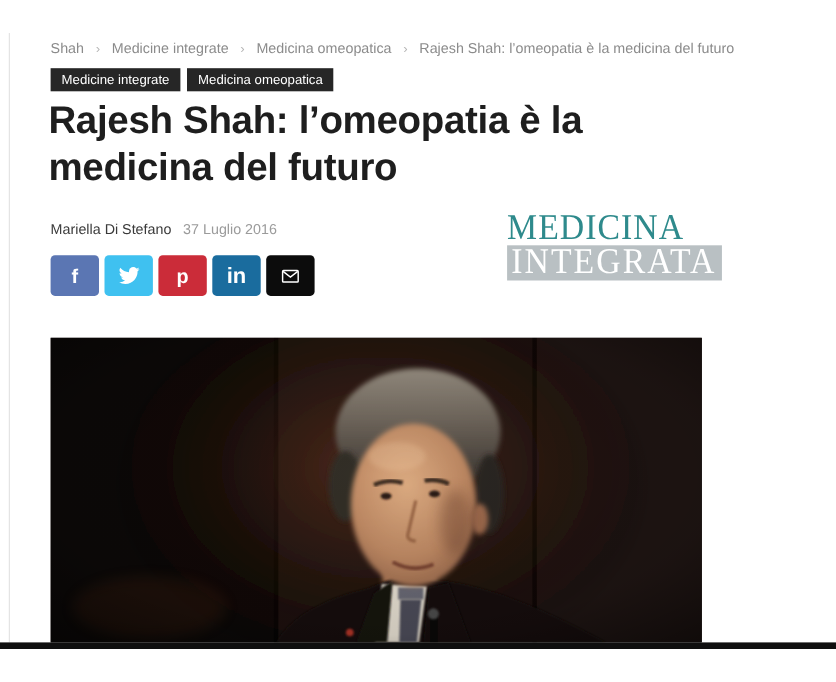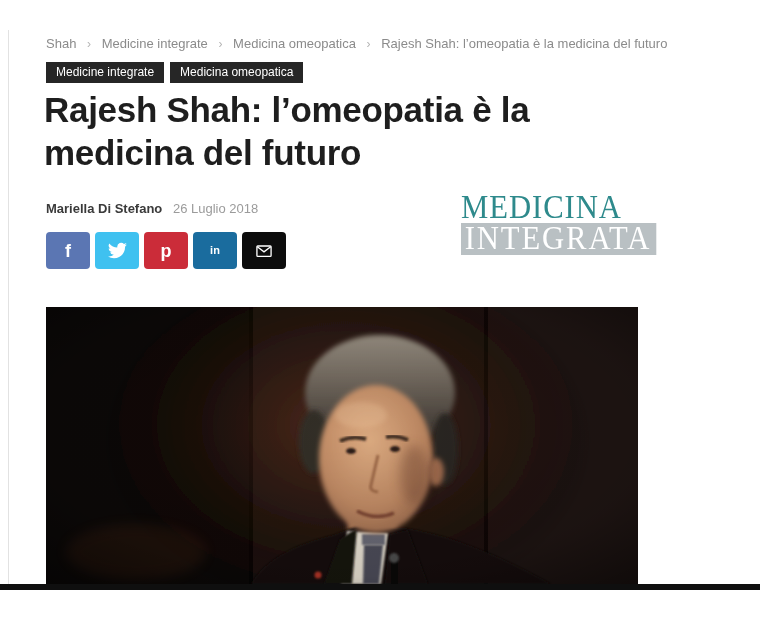--- a/index.html
+++ b/index.html
@@ -21,7 +21,7 @@
          font-size:35px;line-height:43px;font-weight:700;color:#1e1e1e;letter-spacing:-0.3px;}
 
   .byline{position:absolute;left:46px;top:201px;font-size:13px;}
-  .author{font-weight:700;color:#3a3a3a;cursor:pointer;}
+  .author{font-weight:400;color:#3a3a3a;cursor:pointer;}
   .pubdate{color:#9b9b9b;margin-left:7px;}
 
   .share{position:absolute;left:46px;top:232px;display:flex;gap:5px;}

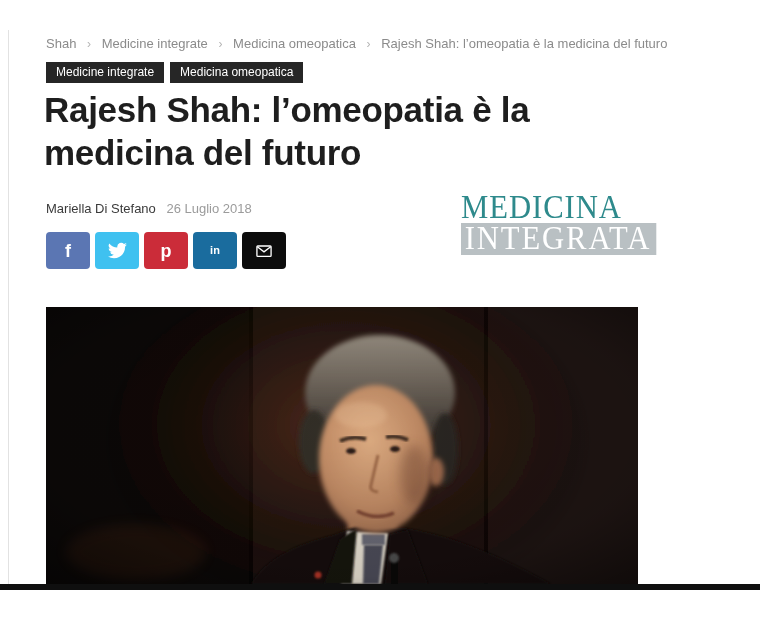--- a/index.html
+++ b/index.html
@@ -65,7 +65,7 @@
 
   <div class="byline">
     <span class="author">Mariella Di Stefano</span>
-    <span class="pubdate">26 Luglio 2018</span>
+    <span class="pubdate">37 Luglio 2016</span>
   </div>
 
   <div class="share">

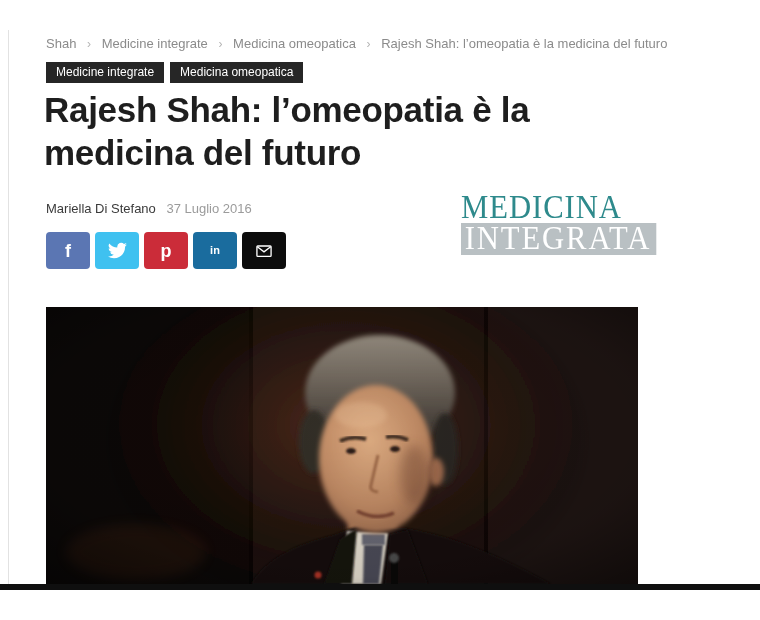--- a/index.html
+++ b/index.html
@@ -28,7 +28,7 @@
   .share-btn{width:44px;height:37px;border-radius:4px;display:flex;align-items:center;
              justify-content:center;cursor:pointer;}
   .share-glyph{color:#ffffff;font-weight:700;font-size:18px;line-height:1;}
-  .share-glyph.small{font-size:11px;}
+  .share-glyph.small{font-size:20px;}
   .share-btn svg{display:block;}
 
   .logo{position:absolute;left:461px;top:192px;cursor:pointer;

